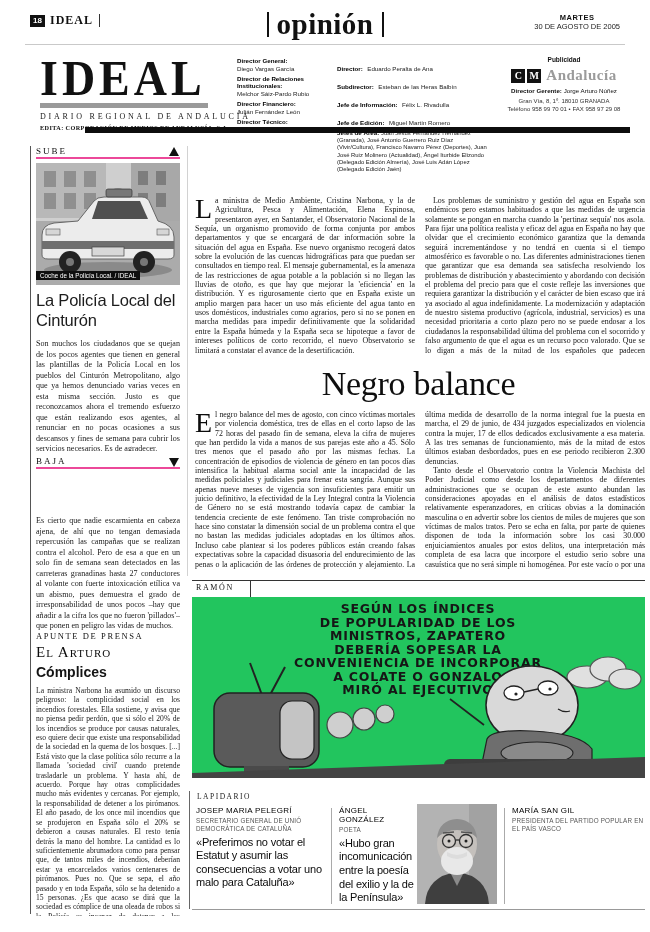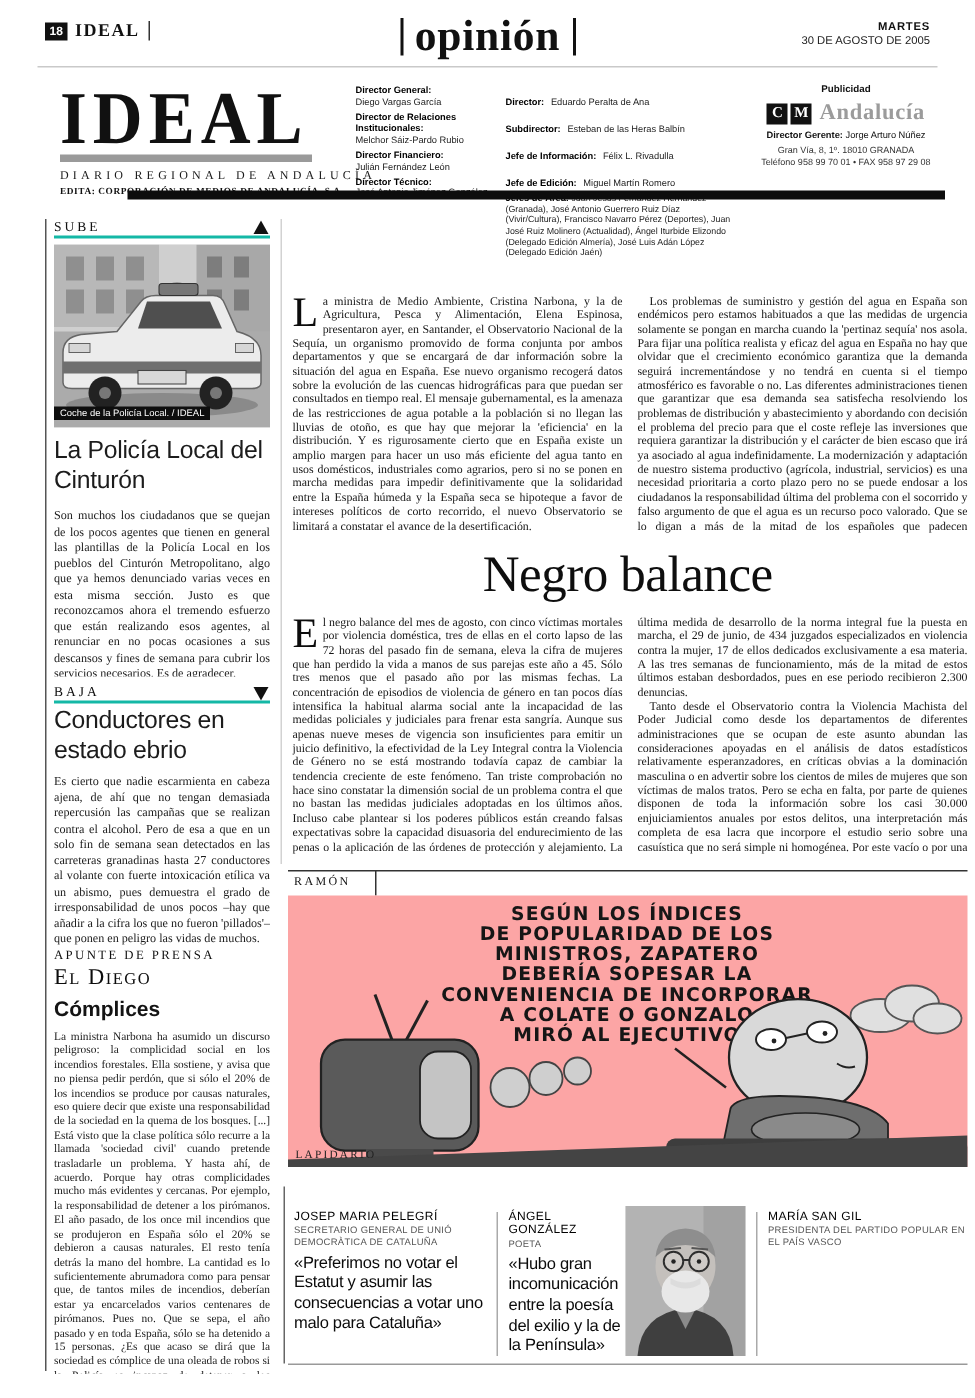--- a/index.html
+++ b/index.html
@@ -16,7 +16,7 @@
   #hdr-title{left:0;right:0;top:8px;display:flex;justify-content:center;align-items:center;gap:8px}
   .vrule{width:2px;height:25px;background:#111}
   #hdr-title .t{font-weight:bold;font-size:29px;letter-spacing:0.5px}
-  #hdr-date{right:30px;top:13px;text-align:right;font-family:"Liberation Sans",sans-serif}
+  #hdr-date{right:30px;top:13px;text-align:center;font-family:"Liberation Sans",sans-serif}
   #hdr-date .weekday{font-weight:bold;font-size:7.5px;letter-spacing:0.5px}
   #hdr-date .date{font-size:7.5px;color:#222}
   #hdr-rule{left:25px;top:44px;width:600px;height:1px;background:#c9c9c9}

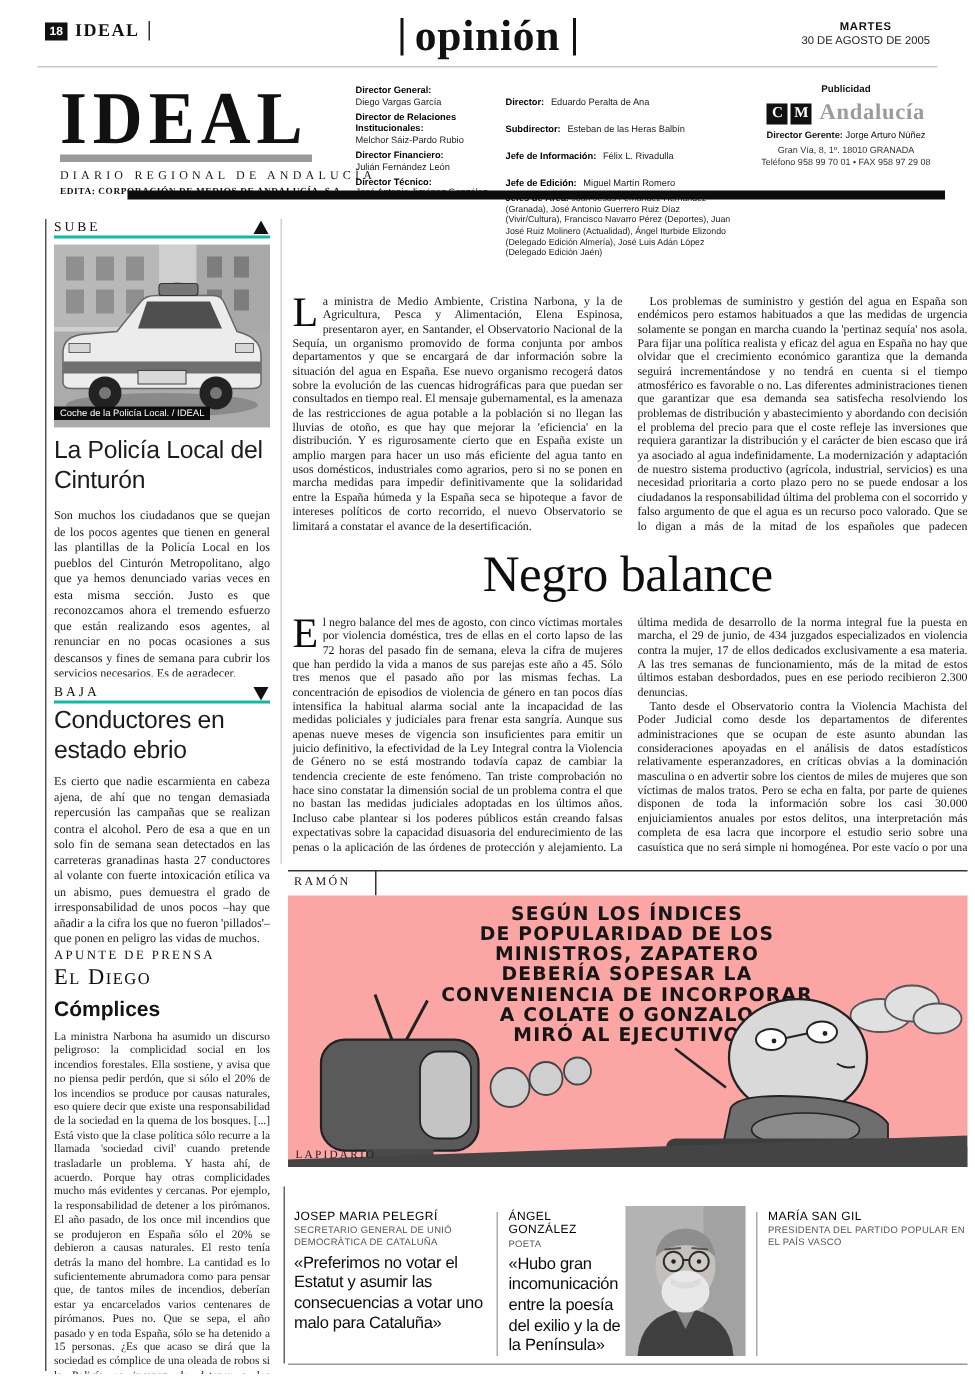--- a/index.html
+++ b/index.html
@@ -48,7 +48,7 @@
   
   #side-rule{left:30px;top:146px;width:1px;height:768px;background:#555}
   #main-divider{left:187px;top:146px;width:1px;height:430px;background:#d2d2d2}
-  .side-sec{left:36px;width:144px;height:13px;border-bottom:2px solid #14b8a6;
+  .side-sec{left:36px;width:144px;height:13px;border-bottom:2px solid #ec4899;
             font-size:9px;letter-spacing:2px;color:#111}
   .tri-up{position:absolute;right:1px;top:1px;width:0;height:0;
           border-left:5px solid transparent;border-right:5px solid transparent;

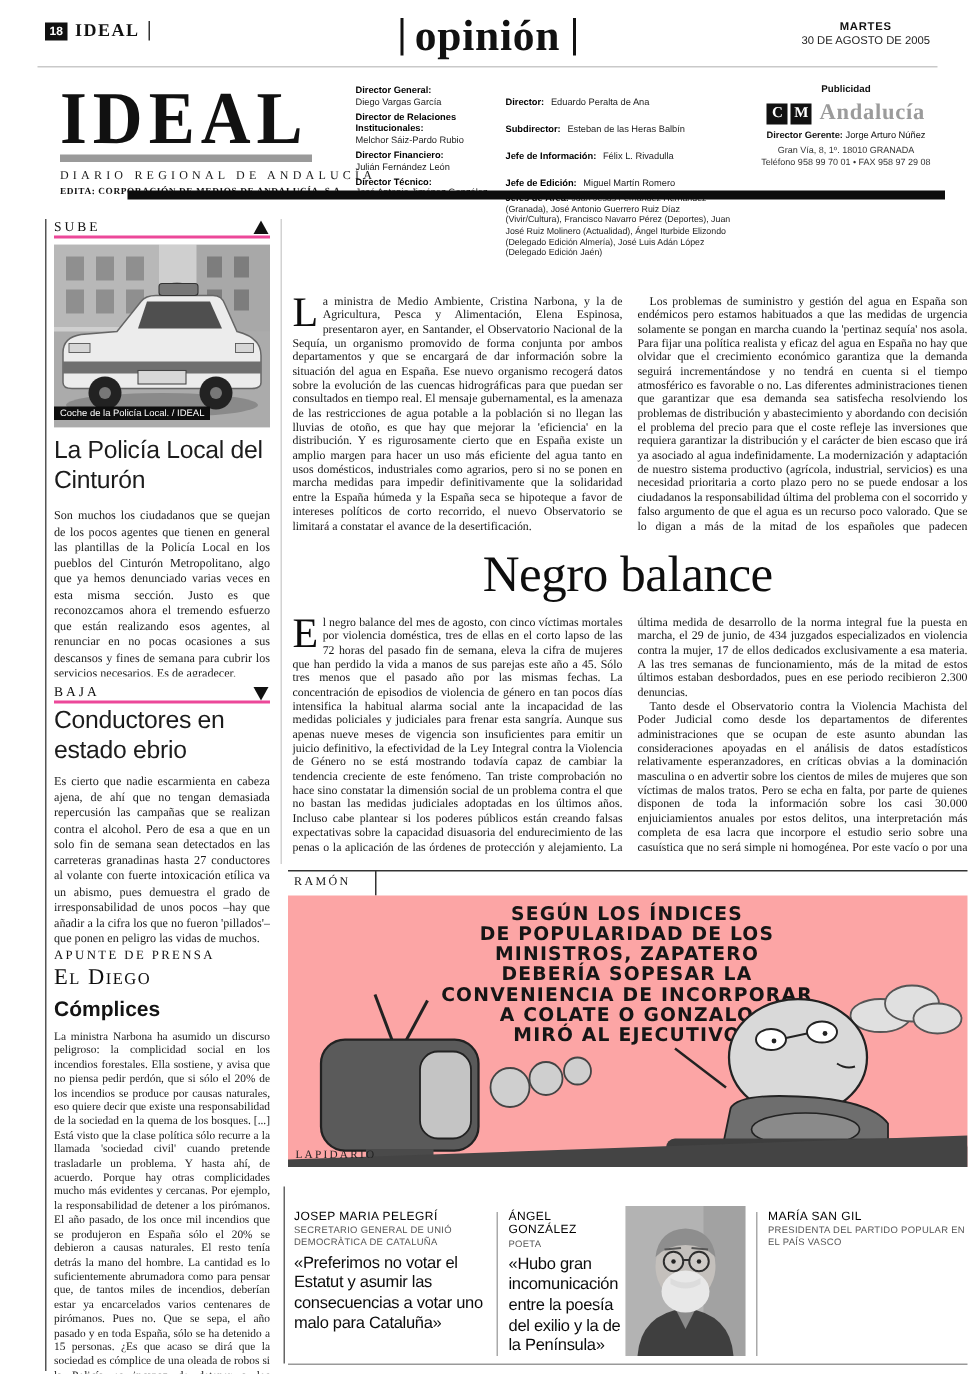--- a/index.html
+++ b/index.html
@@ -216,7 +216,6 @@
     <span>BAJA</span>
     <span class="tri-down"></span>
   </div>
-  <div class="abs side-title" style="top:471px">Conductores en estado ebrio</div>
   <div class="abs side-body" style="top:516px;height:116px">Es cierto que nadie escarmienta en cabeza ajena, de ahí que no tengan demasiada repercusión las campañas que se realizan contra el alcohol. Pero de esa a que en un solo fin de semana sean detectados en las carreteras granadinas hasta 27 conductores al volante con fuerte intoxicación etílica va un abismo, pues demuestra el grado de irresponsabilidad de unos pocos –hay que añadir a la cifra los que no fueron 'pillados'– que ponen en peligro las vidas de muchos.</div>
 
   <div class="abs" id="apunte-label">APUNTE DE PRENSA</div>

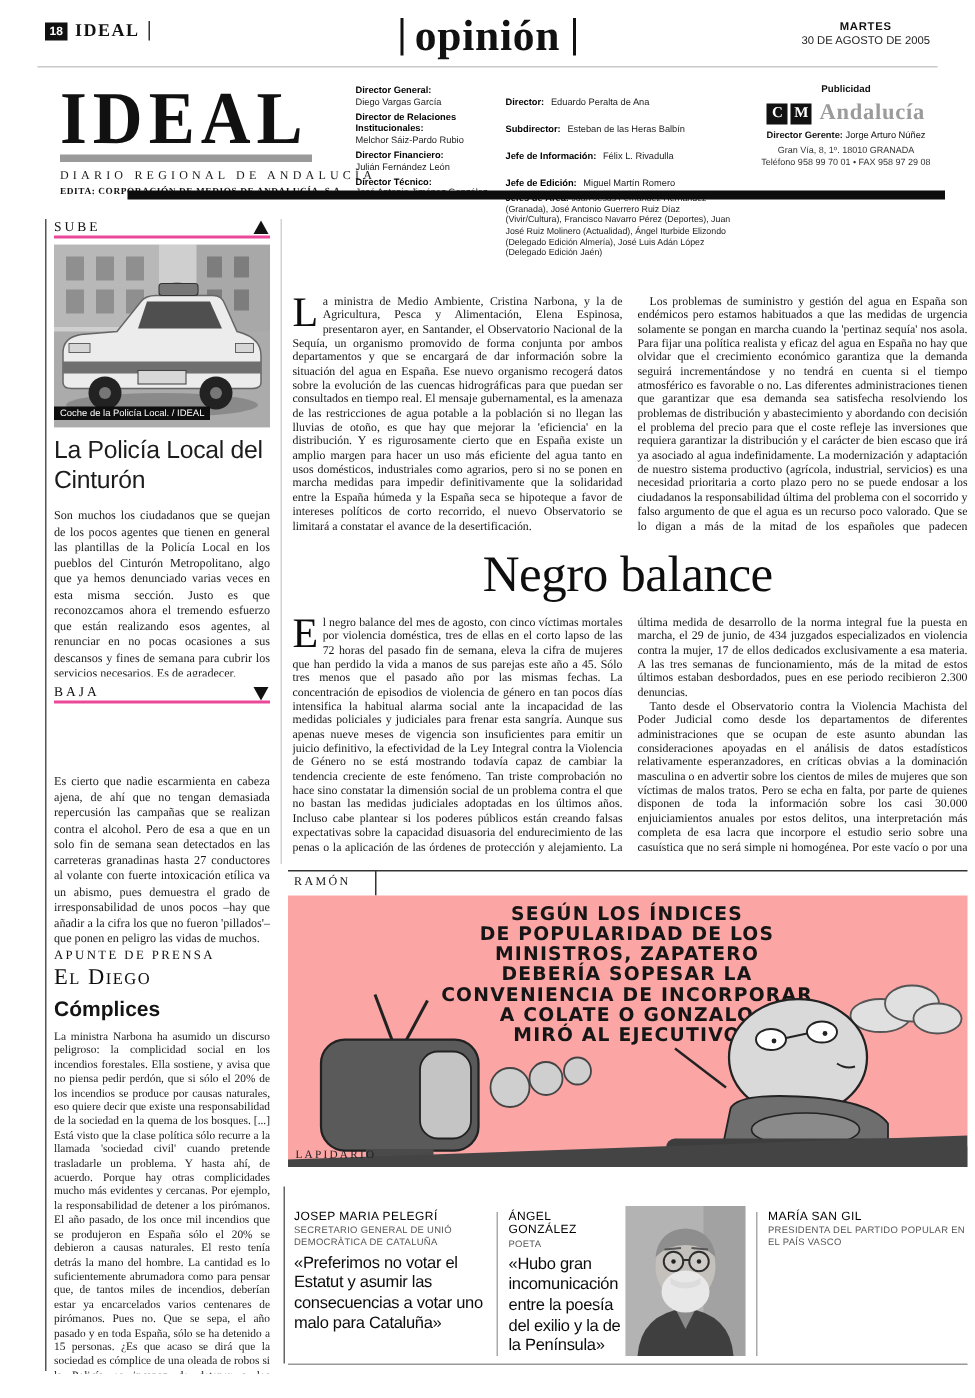--- a/index.html
+++ b/index.html
@@ -86,7 +86,7 @@
   #cartoon-rule{left:192px;top:580px;width:453px;height:1px;background:#333}
   #cartoon-author{left:196px;top:583px;font-size:8px;letter-spacing:1.6px;color:#111}
   #cartoon-tick{left:250px;top:580px;width:1px;height:17px;background:#333}
-  #cartoon-box{left:192px;top:597px;width:453px;height:181px;background:#fca5a5}
+  #cartoon-box{left:192px;top:597px;width:453px;height:181px;background:#22c55e}
   #cartoon-box svg{display:block;width:100%;height:100%}
   .bubble-text{font-family:"DejaVu Sans",sans-serif;font-weight:bold;font-size:12.5px;
                letter-spacing:0.8px;fill:#161616}

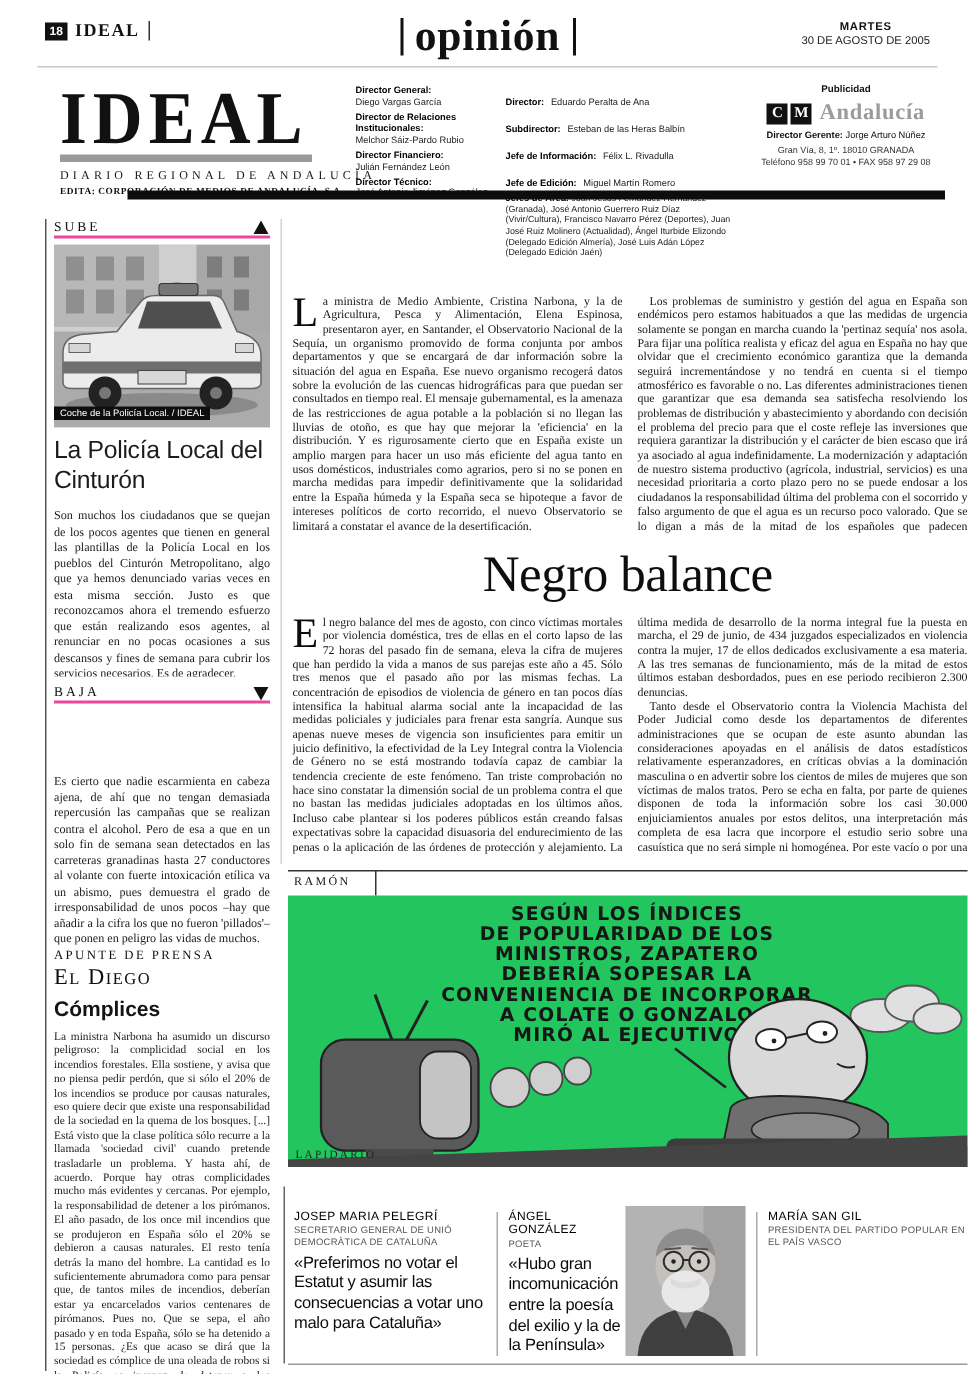--- a/index.html
+++ b/index.html
@@ -219,7 +219,7 @@
   <div class="abs side-body" style="top:516px;height:116px">Es cierto que nadie escarmienta en cabeza ajena, de ahí que no tengan demasiada repercusión las campañas que se realizan contra el alcohol. Pero de esa a que en un solo fin de semana sean detectados en las carreteras granadinas hasta 27 conductores al volante con fuerte intoxicación etílica va un abismo, pues demuestra el grado de irresponsabilidad de unos pocos –hay que añadir a la cifra los que no fueron 'pillados'– que ponen en peligro las vidas de muchos.</div>
 
   <div class="abs" id="apunte-label">APUNTE DE PRENSA</div>
-  <div class="abs" id="press-source">El Diego</div>
+  <div class="abs" id="press-source">El Arturo</div>
   <div class="abs" id="complices-title">Cómplices</div>
   <div class="abs" id="apunte-body">
     <span>La ministra Narbona ha asumido un discurso peligroso: la complicidad social en los incendios forestales. Ella sostiene, y avisa que no piensa pedir perdón, que si sólo el 20% de los incendios se produce por causas naturales, eso quiere decir que existe una responsabilidad de la sociedad en la quema de los bosques. [...] Está visto que la clase política sólo recurre a la llamada 'sociedad civil' cuando pretende trasladarle un problema. Y hasta ahí, de acuerdo. Porque hay otras complicidades mucho más evidentes y cercanas. Por ejemplo, la responsabilidad de detener a los pirómanos. El año pasado, de los once mil incendios que se produjeron en España sólo el 20% se debieron a causas naturales. El resto tenía detrás la mano del hombre. La cantidad es lo suficientemente abrumadora como para pensar que, de tantos miles de incendios, deberían estar ya encarcelados varios centenares de pirómanos. Pues no. Que se sepa, el año pasado y en toda España, sólo se ha detenido a 15 personas. ¿Es que acaso se dirá que la sociedad es cómplice de una oleada de robos si la Policía es incapaz de detener a los responsables?</span>

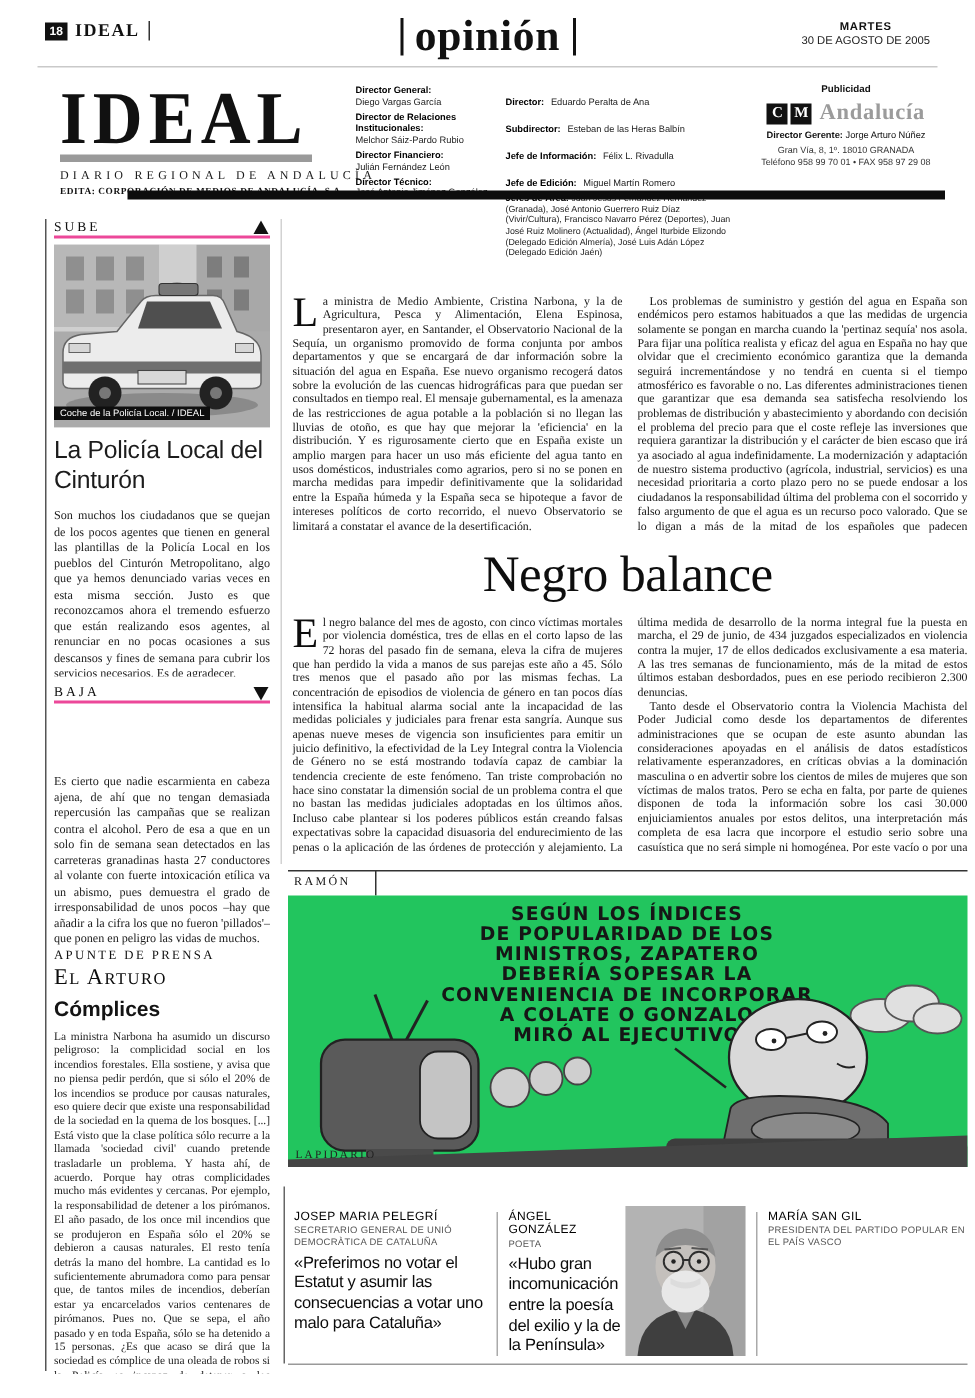--- a/index.html
+++ b/index.html
@@ -93,7 +93,7 @@
 
   
   #lap-left-rule{left:189px;top:791px;width:1px;height:118px;background:#666}
-  #lap-label{left:197px;top:765px;font-size:7.5px;letter-spacing:1.5px;color:#222}
+  #lap-label{left:197px;top:792px;font-size:7.5px;letter-spacing:1.5px;color:#222}
   #lap-bottom-rule{left:192px;top:909px;width:453px;height:1px;background:#999}
   .lap-div{top:808px;width:1px;height:96px;background:#aaa;position:absolute}
   .quote{top:806px;font-family:"Liberation Sans",sans-serif;position:absolute}

